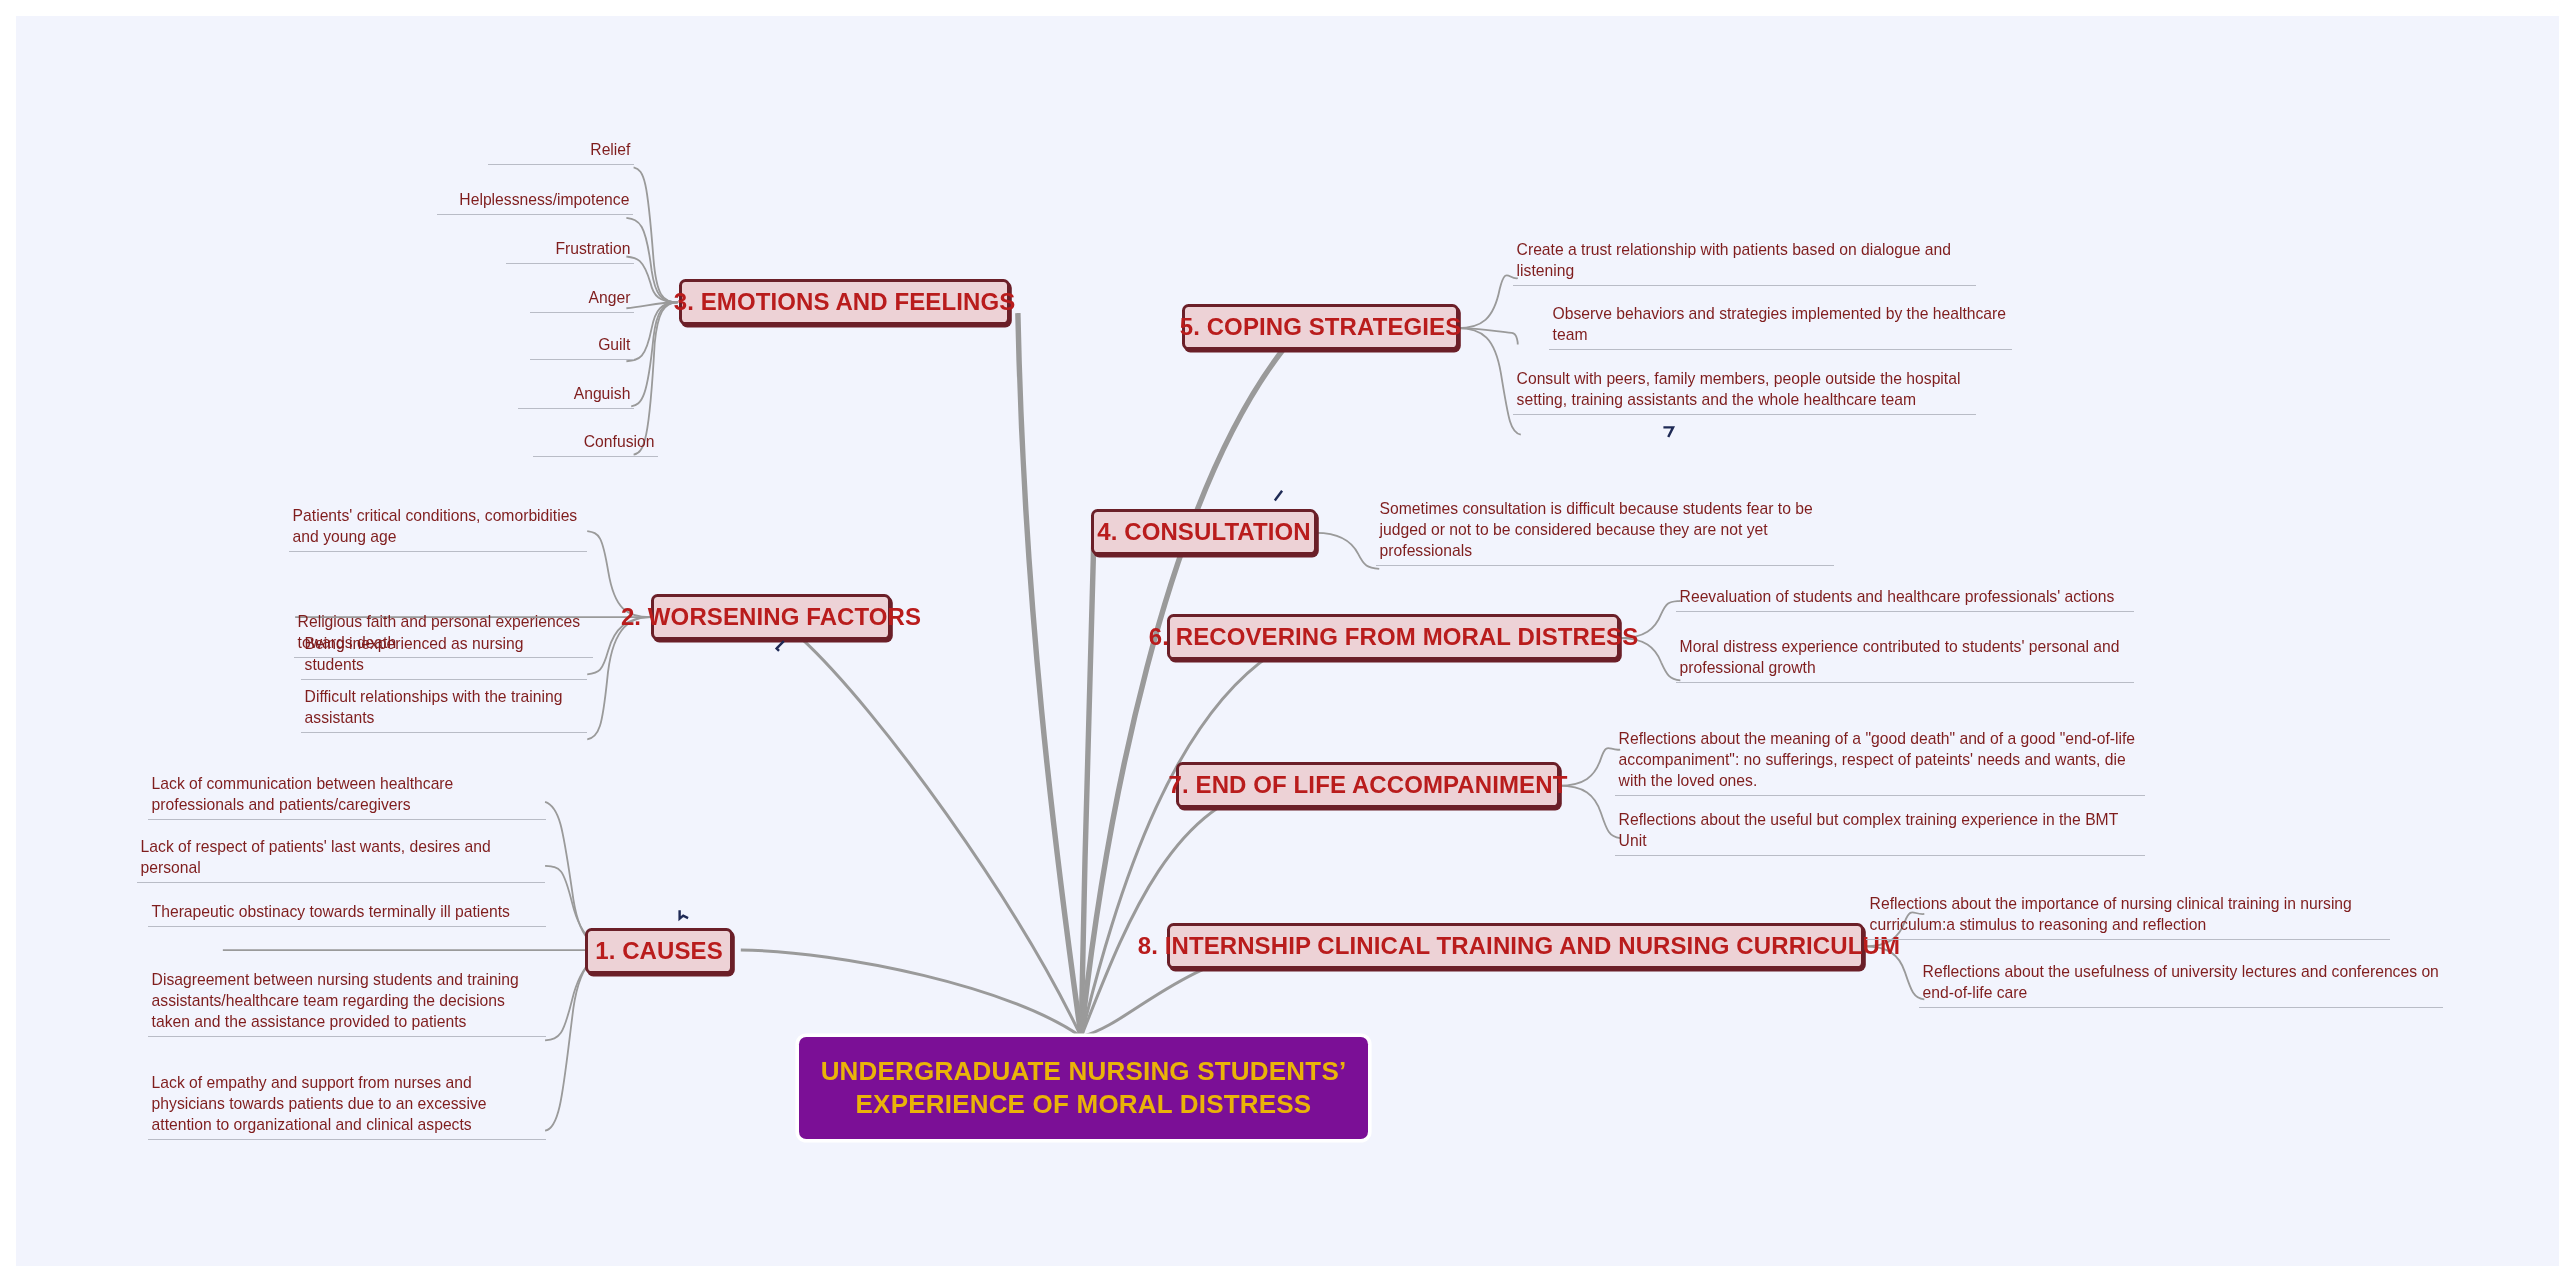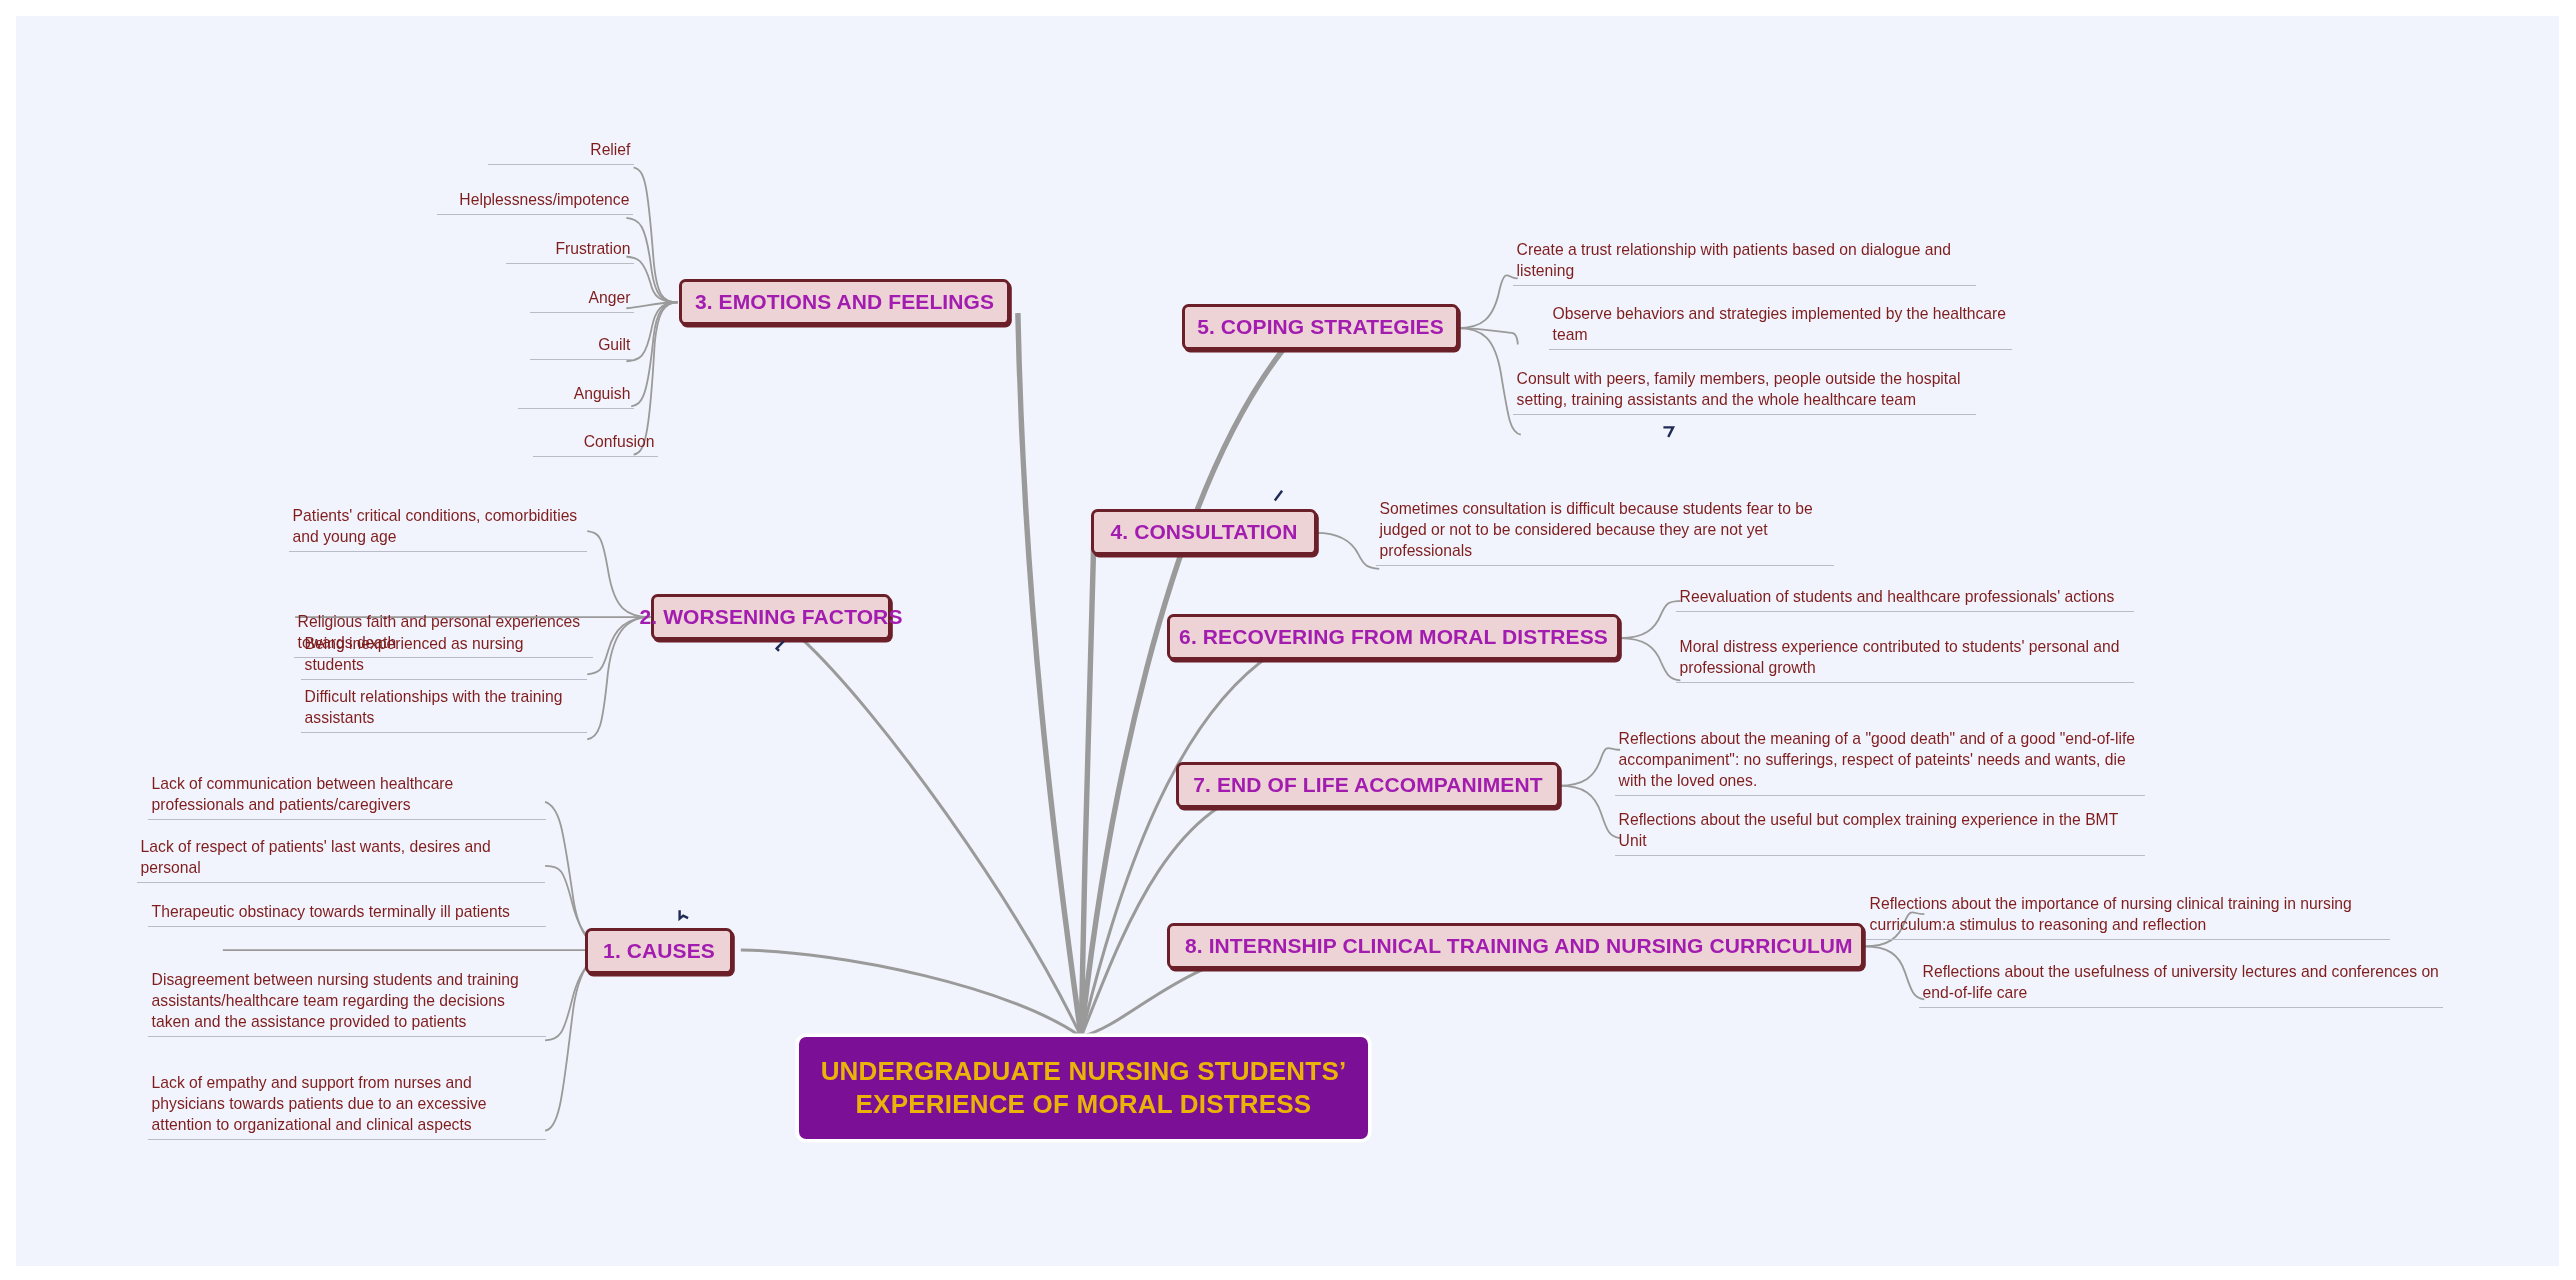--- a/index.html
+++ b/index.html
@@ -37,9 +37,9 @@
     border-radius:6.6px;
     box-shadow:1.8px 2.4px 0 0 #6b1f28;
     display:flex;align-items:center;justify-content:center;
-    color:#a21caf;
+    color:#b91c1c;
     font-weight:bold;
-    font-size:21px;
+    font-size:24px;
     letter-spacing:0.1px;
     white-space:nowrap;
     padding:4.2px 13.3px;

